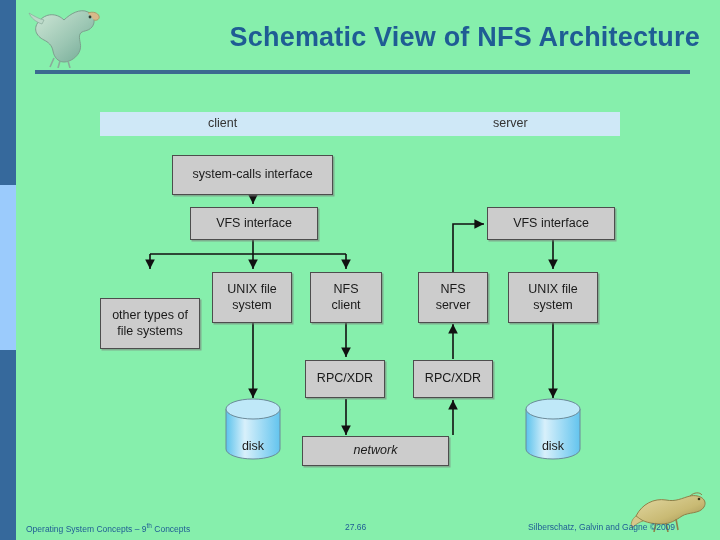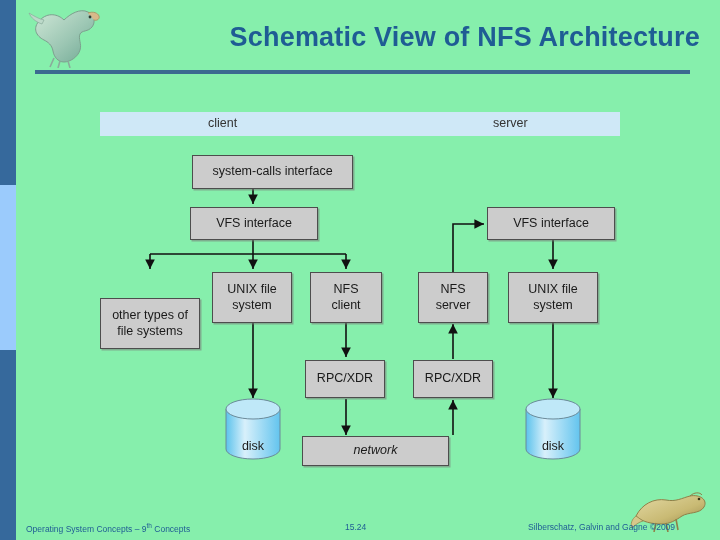--- a/index.html
+++ b/index.html
@@ -138,7 +138,7 @@
       </g>
     </svg>
 
-    <div class="box" style="left:172px;top:155px;width:161px;height:34px;margin-left:20px;">
+    <div class="box" style="left:172px;top:155px;width:161px;height:40px;">
       <span>system-calls interface</span>
     </div>
 

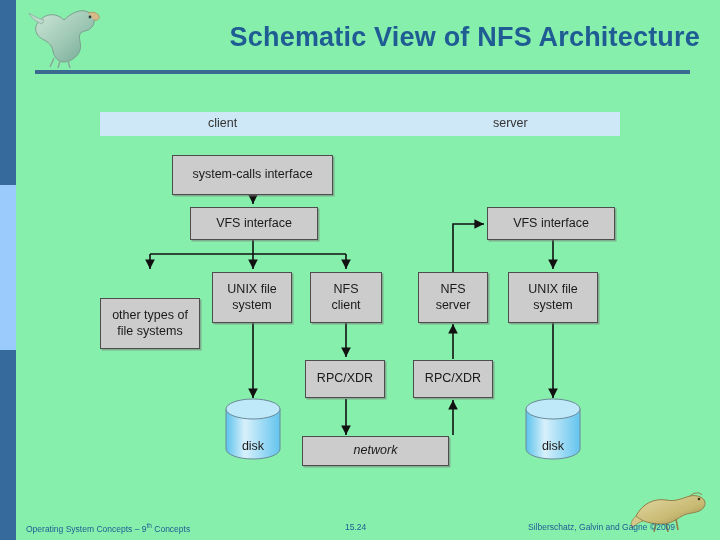--- a/index.html
+++ b/index.html
@@ -230,7 +230,7 @@
   <div class="footer f-left">
     <span>Operating System Concepts – 9</span><span class="sup">th</span><span> Concepts</span>
   </div>
-  <div class="footer f-center">15.24</div>
+  <div class="footer f-center">27.66</div>
   <div class="footer f-right">Silberschatz, Galvin and Gagne ©2009</div>
 
 </div>

